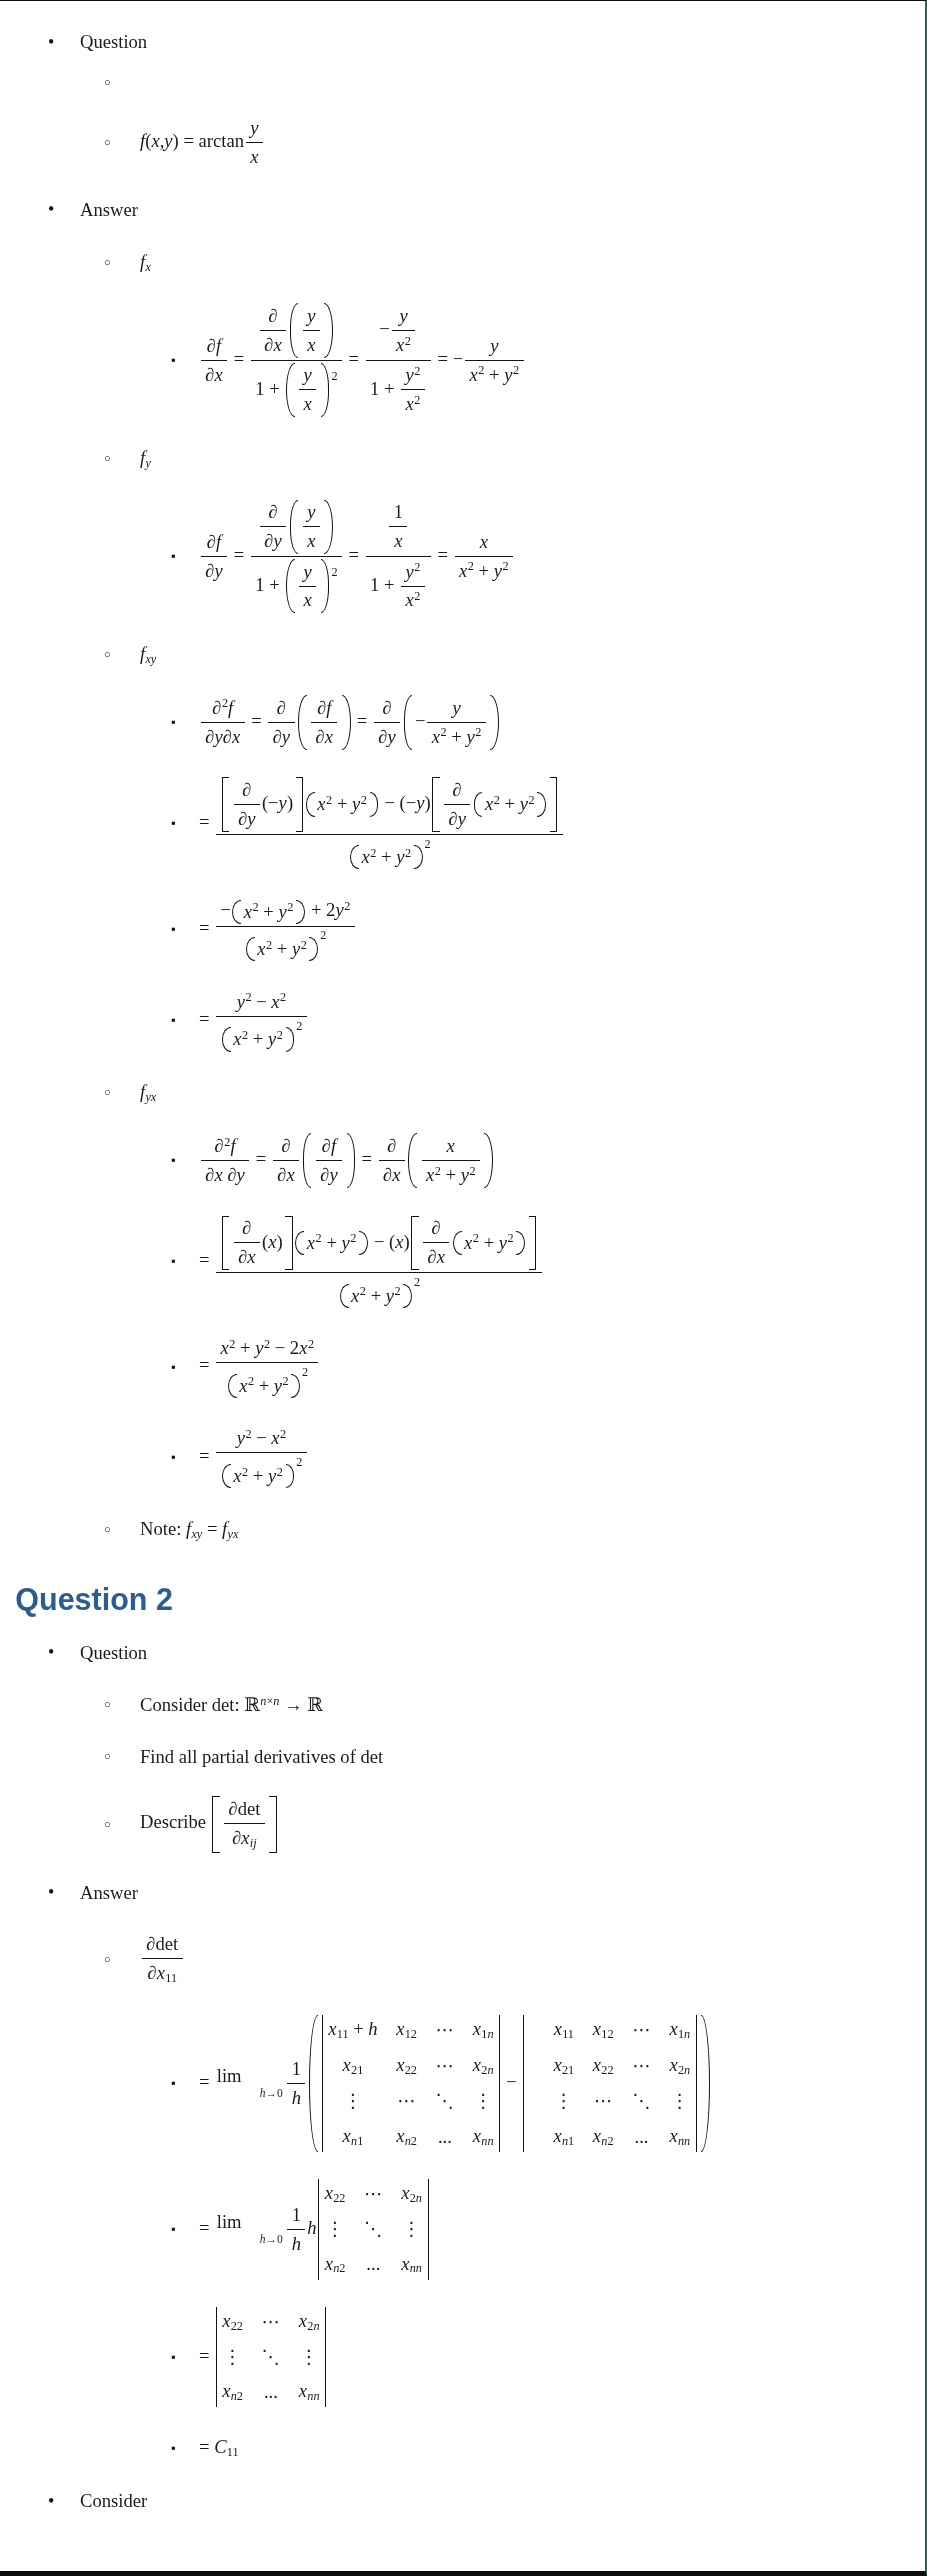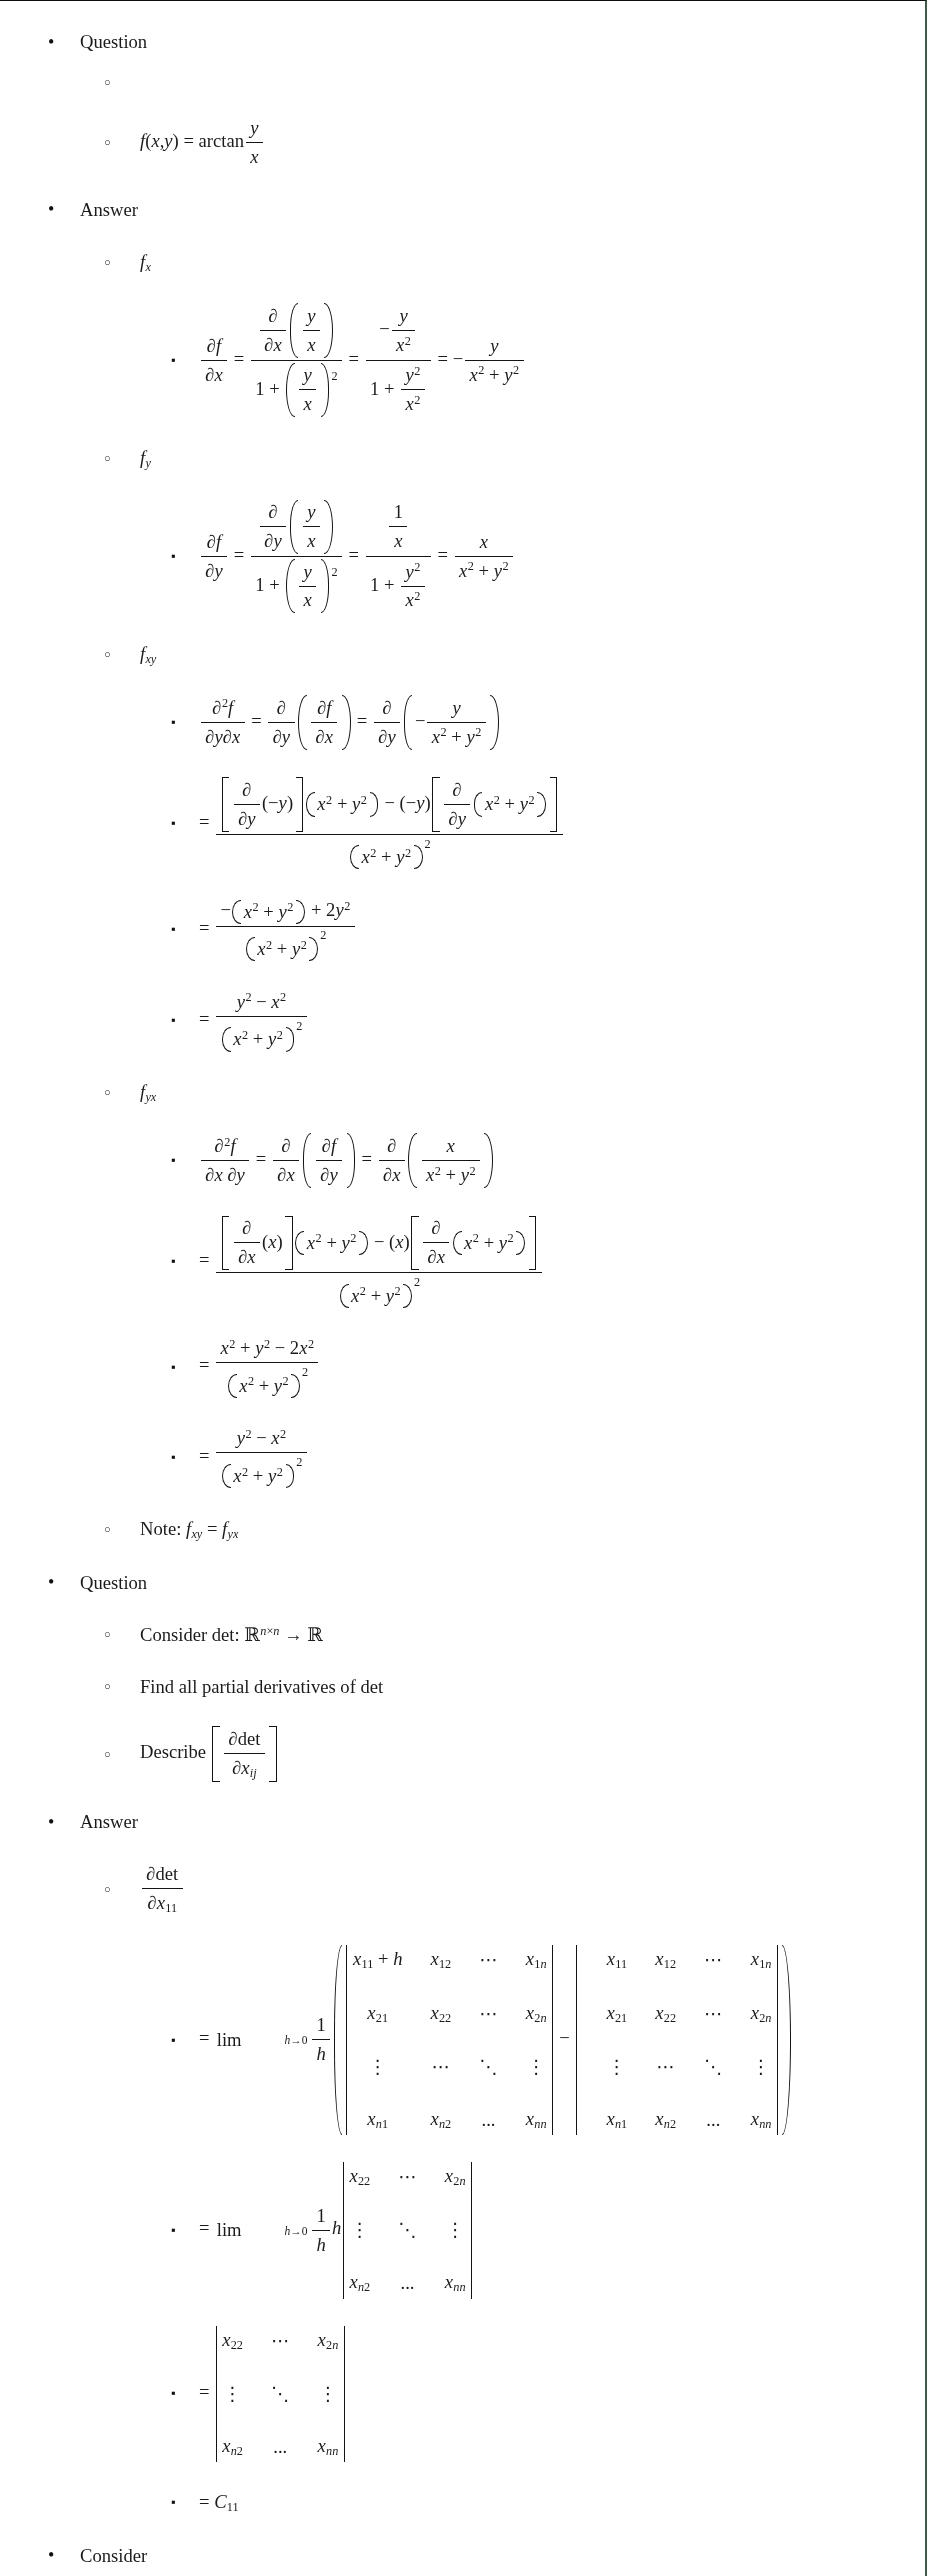--- a/index.html
+++ b/index.html
@@ -241,6 +241,7 @@
         <span class="marker">○</span>
         <span class="content"><span class="mathline"><span class="mro">Note: </span><span class="mi">f</span><span class="msub"><span class="mi">xy</span></span><span class="mro"> = </span><span class="mi">f</span><span class="msub"><span class="mi">yx</span></span></span></span>
       </div>
+      <div class="heading">Question 2</div>
       <div class="li lv1 k-text">
         <span class="marker">•</span>
         <span class="content">Question</span>

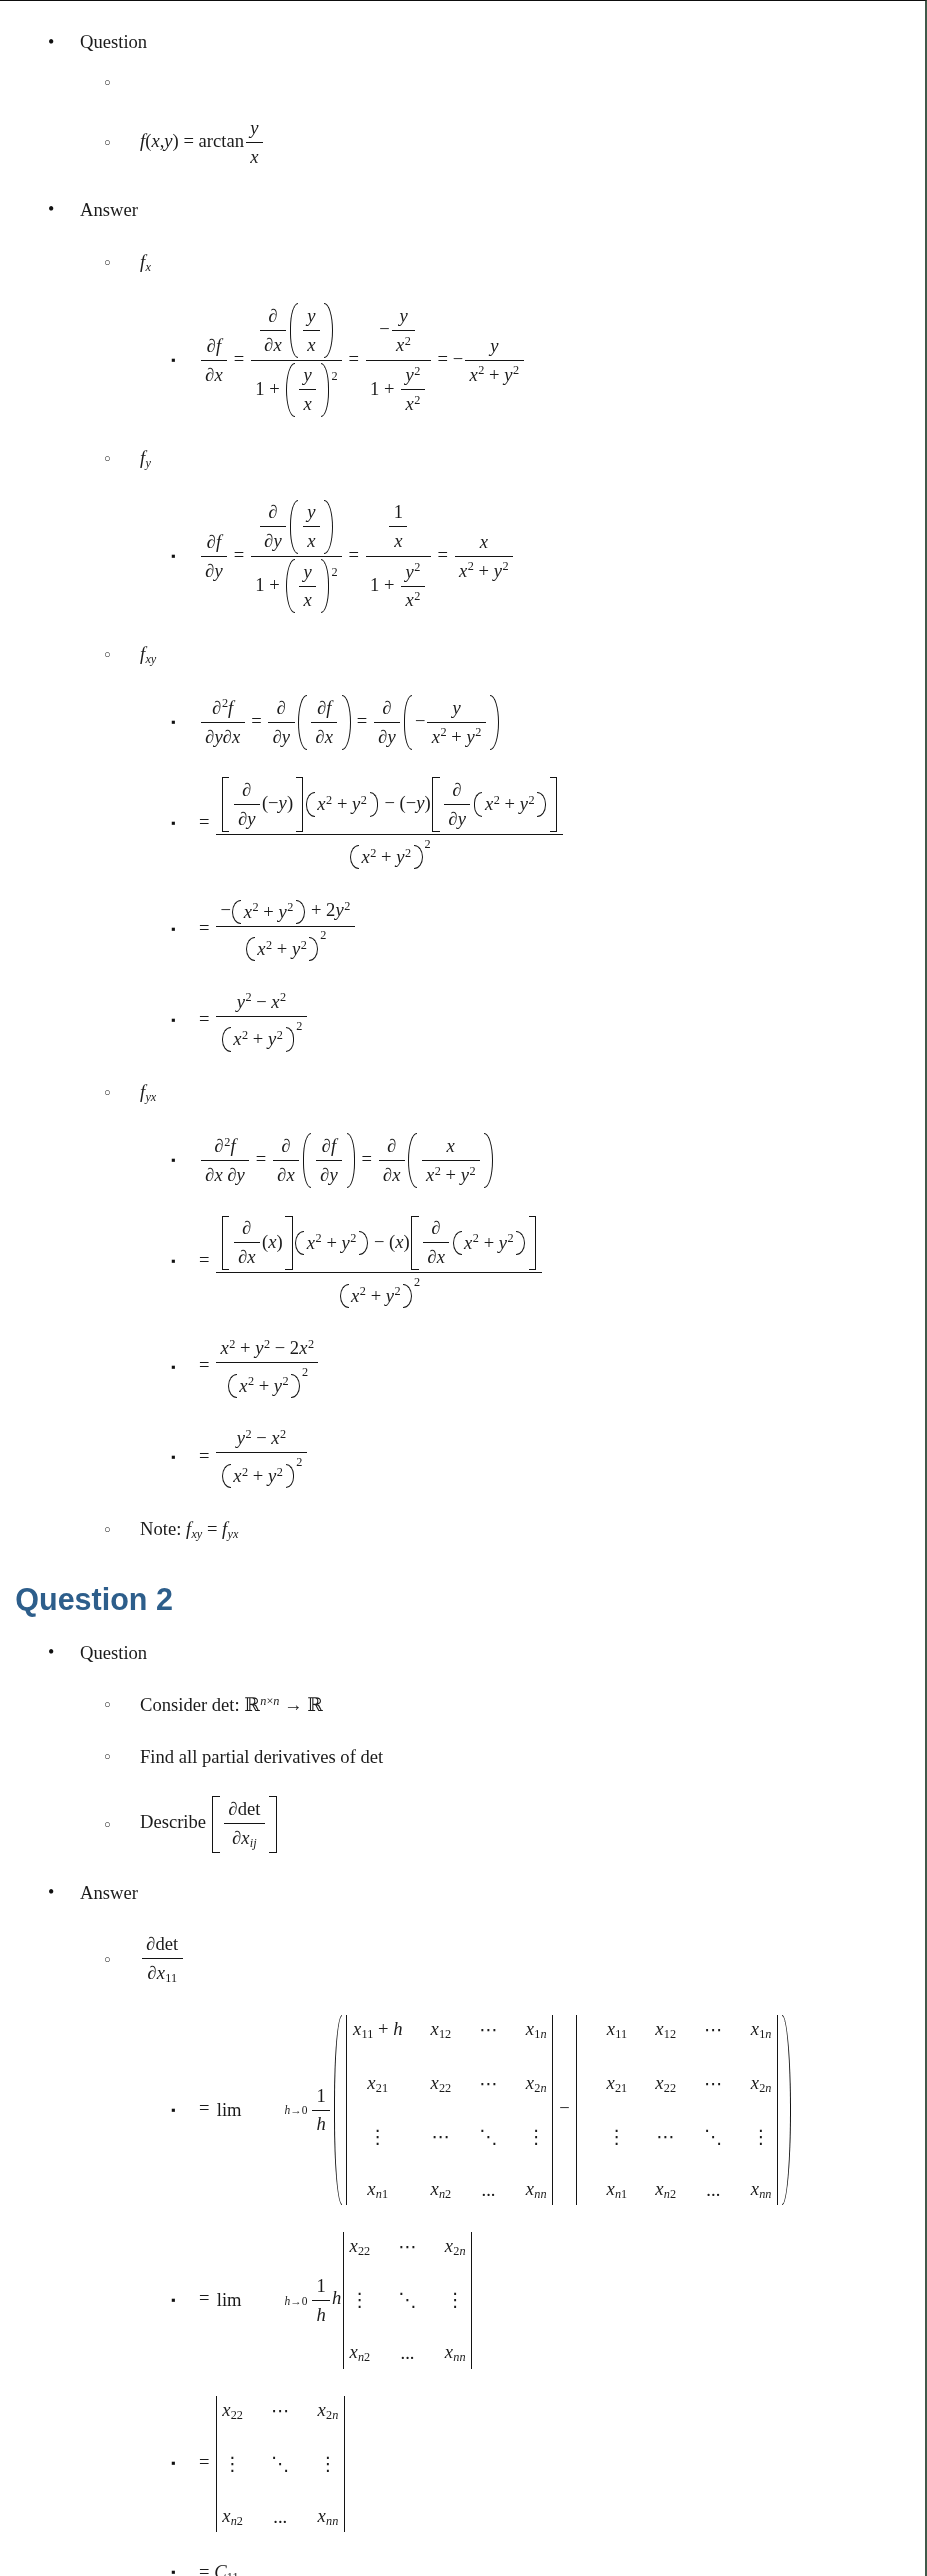--- a/index.html
+++ b/index.html
@@ -62,7 +62,7 @@
   .fg.vert-l{width:0;border-left:1.6px solid var(--rule);margin-right:.1em;}
   .fg.vert-r{width:0;border-left:1.6px solid var(--rule);margin-left:.1em;}
   
-  .mmat{display:inline-grid;vertical-align:middle;align-items:center;justify-items:center;column-gap:1em;row-gap:.55em;padding:.12em .06em;gap:28px;}
+  .mmat{display:inline-grid;vertical-align:middle;align-items:center;justify-items:center;column-gap:1em;row-gap:.55em;padding:.12em .06em;}
   .mcell{display:block;white-space:nowrap;text-align:center;}
   
   .mlim{display:inline-flex;flex-direction:row;align-items:center;vertical-align:middle;line-height:1;margin:0 .14em;}

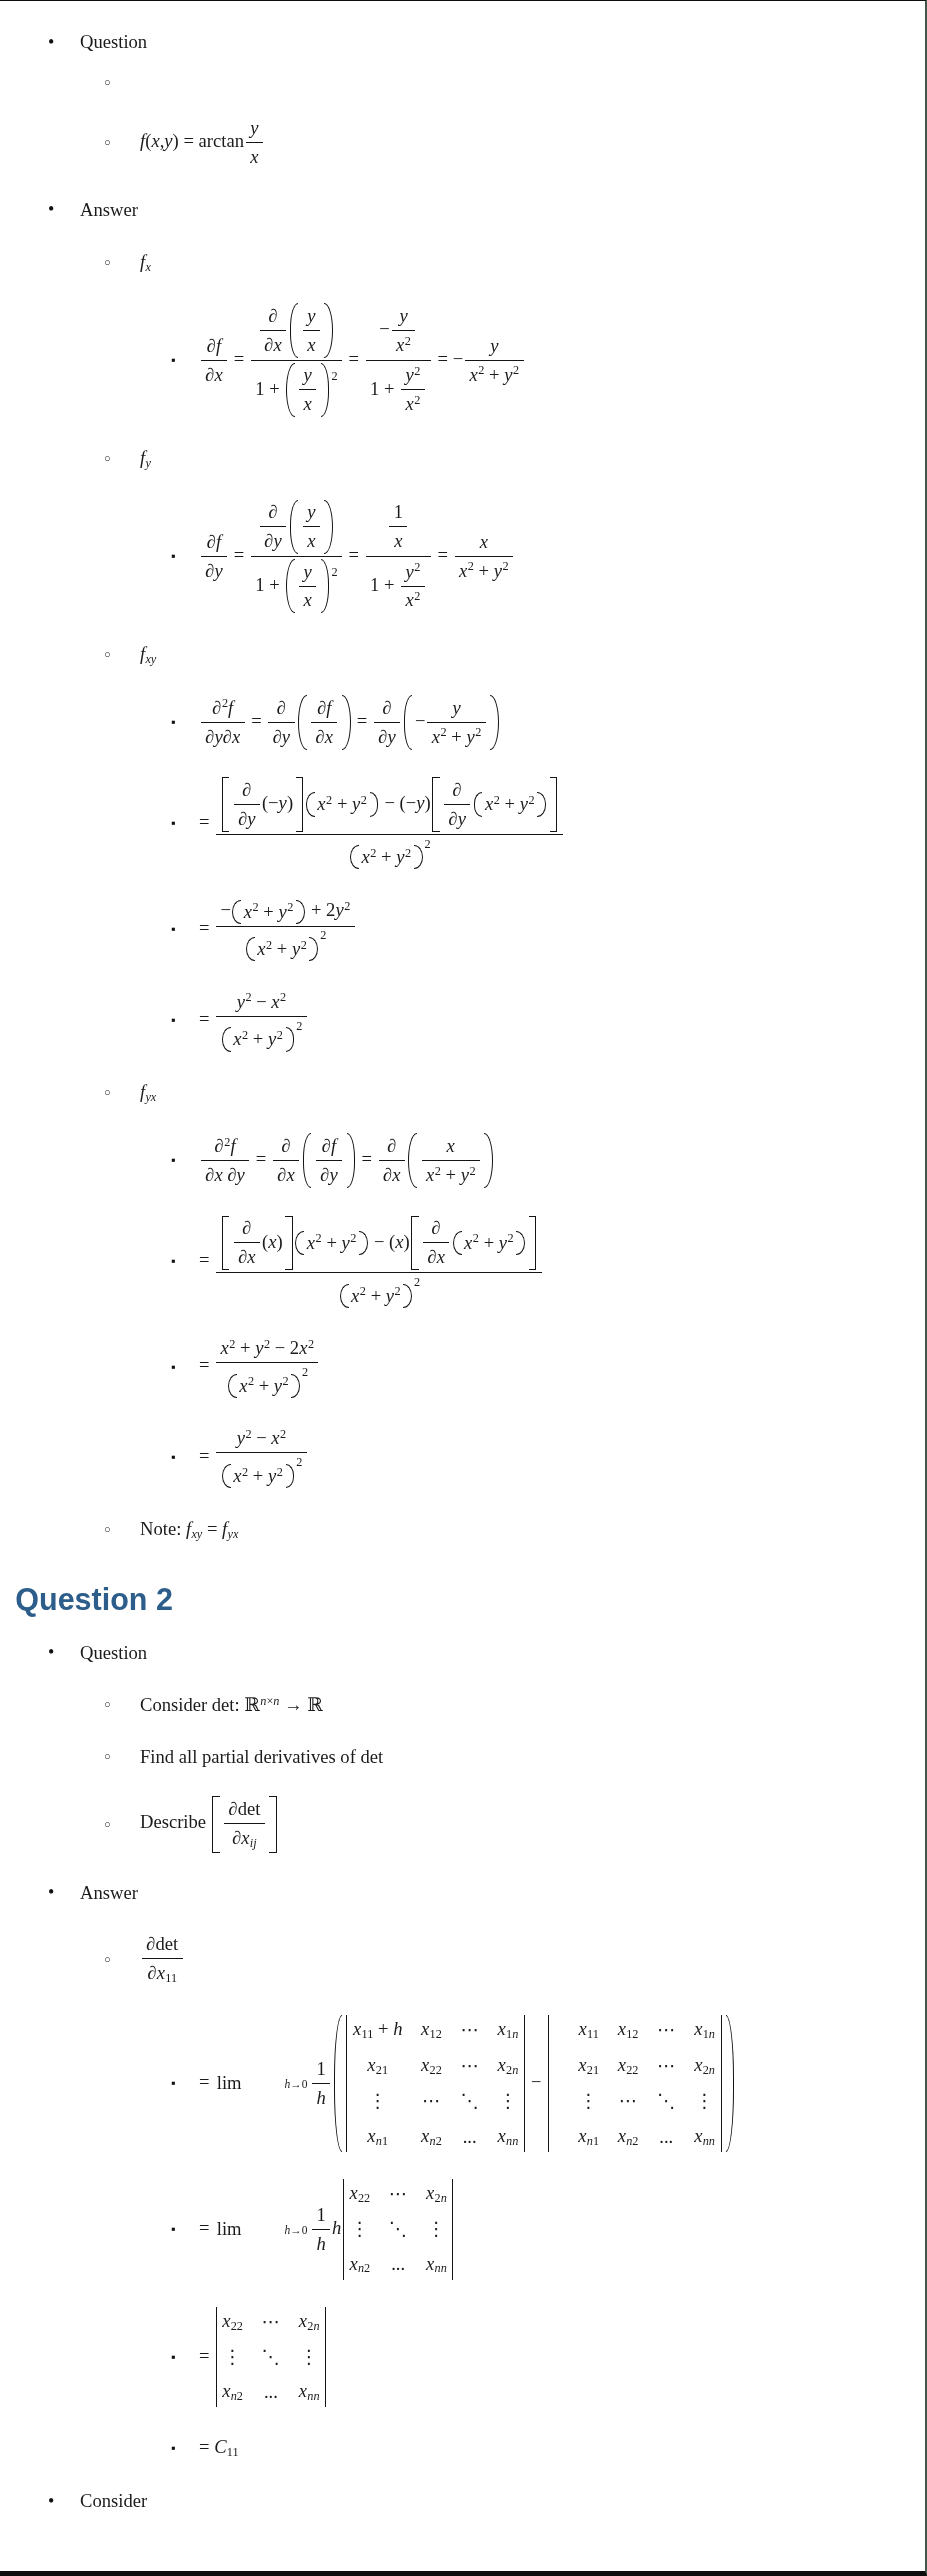--- a/index.html
+++ b/index.html
@@ -65,7 +65,7 @@
   .mmat{display:inline-grid;vertical-align:middle;align-items:center;justify-items:center;column-gap:1em;row-gap:.55em;padding:.12em .06em;}
   .mcell{display:block;white-space:nowrap;text-align:center;}
   
-  .mlim{display:inline-flex;flex-direction:row;align-items:center;vertical-align:middle;line-height:1;margin:0 .14em;}
+  .mlim{display:inline-flex;flex-direction:column;vertical-align:middle;line-height:1;margin:0 .14em;}
   .mlim>.limtop{display:block;}
   .mlim>.limunder{display:block;font-size:.62em;margin-top:.2em;padding-left:43px;}
 </style>

